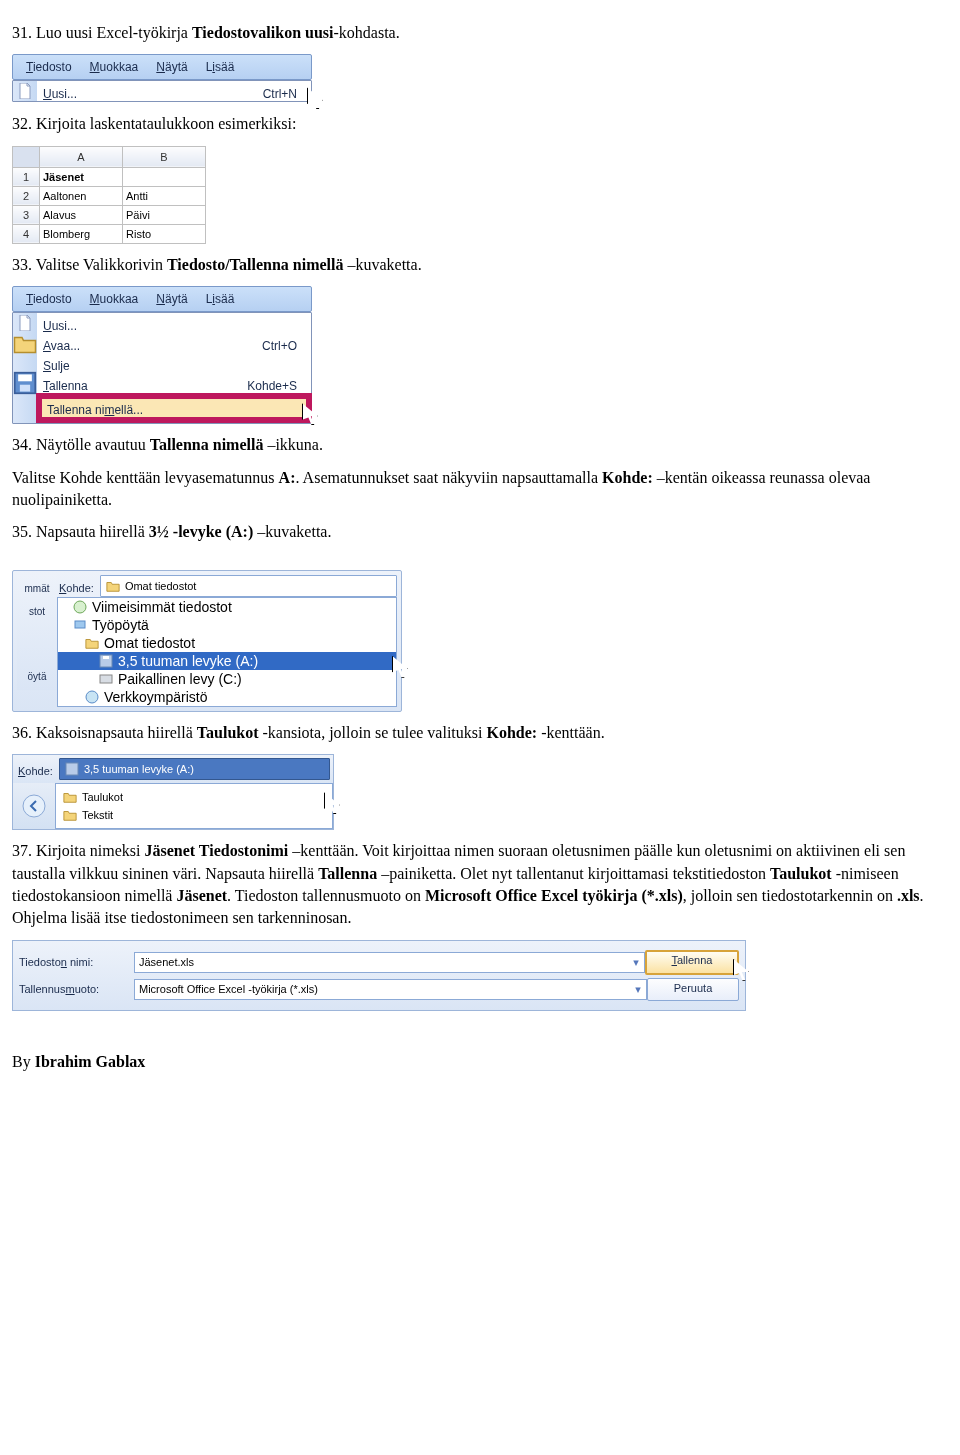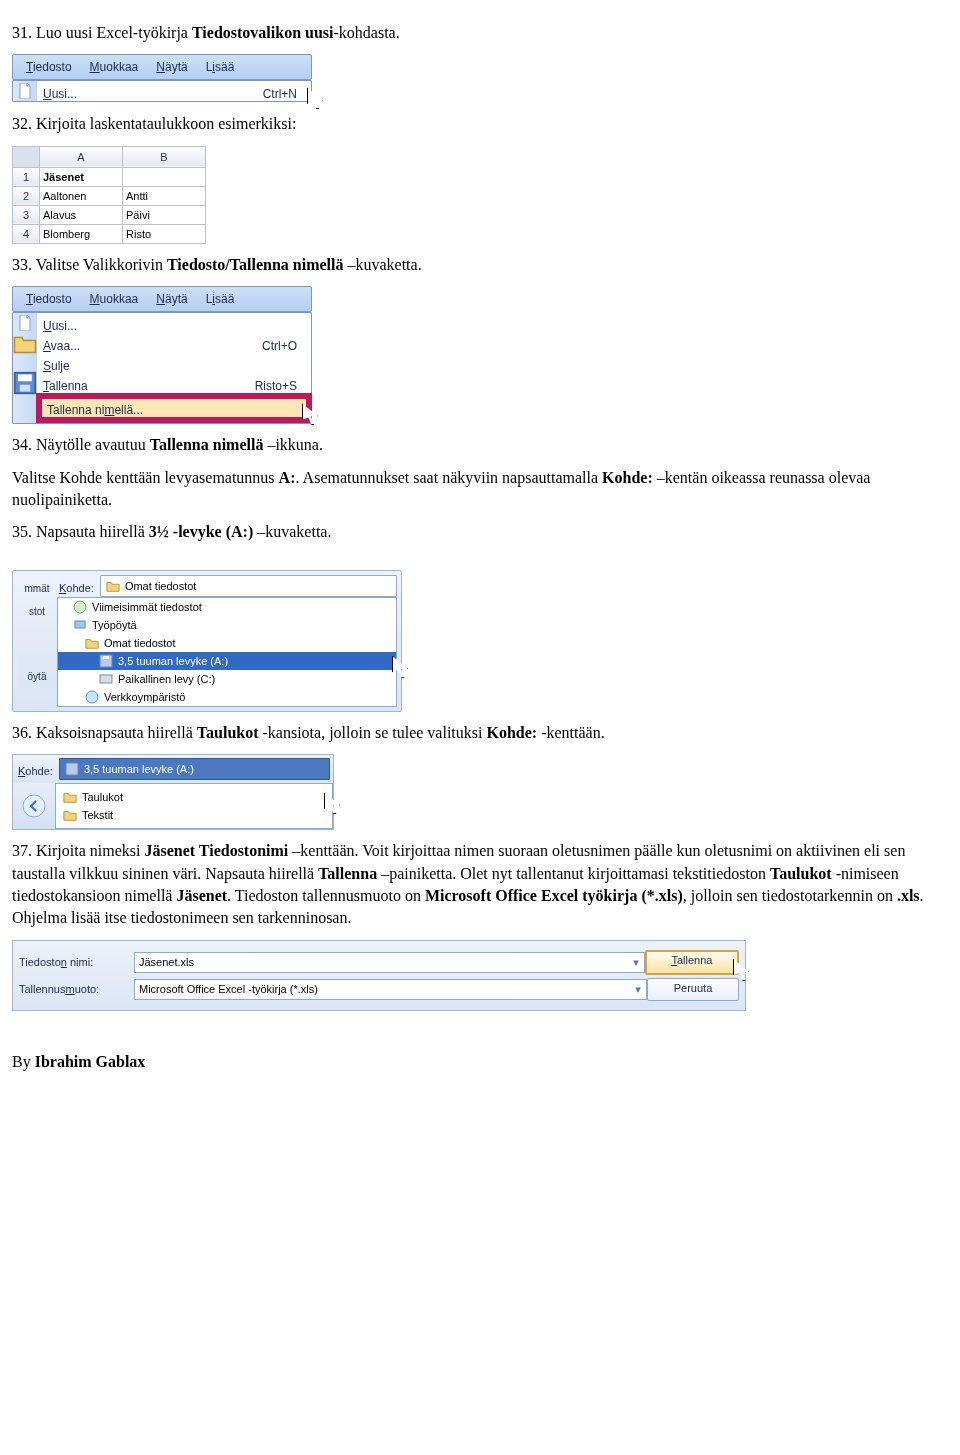--- a/index.html
+++ b/index.html
@@ -225,7 +225,7 @@
         </div>
       <div class="row">
           <span class="label"><u>T</u>allenna</span>
-          <span class="sc">Risto+S</span>
+          <span class="sc">Kohde+S</span>
         </div>
       <div class="row hover cursor-arrow">
           <span class="label">Tallenna ni<u>m</u>ellä...</span>

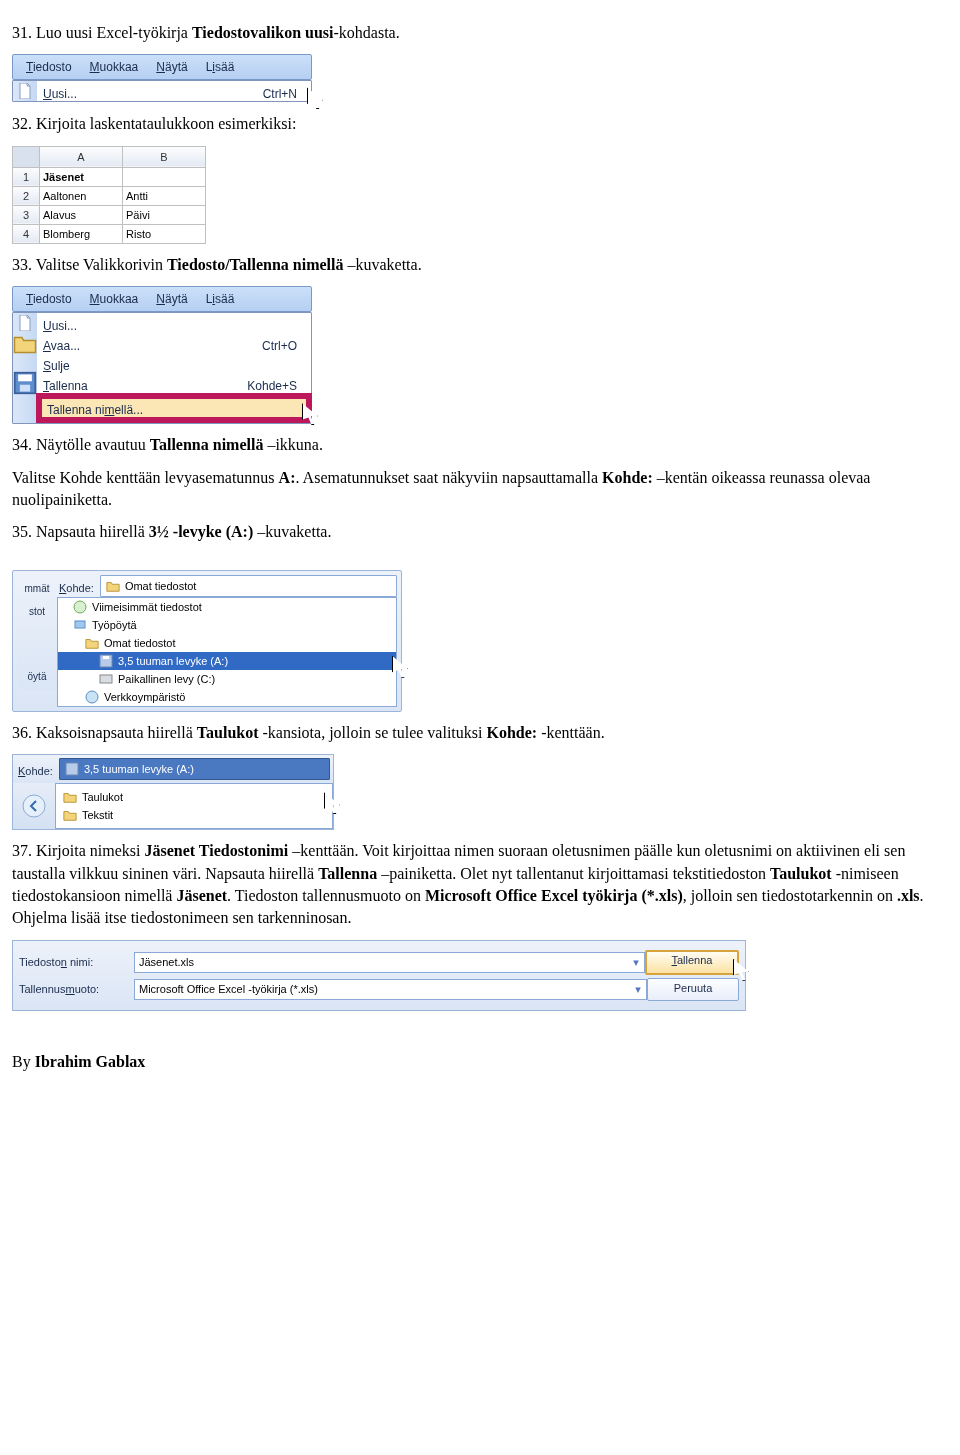--- a/index.html
+++ b/index.html
@@ -84,7 +84,7 @@
 .kohde-label { padding: 4px 6px 0 2px; color:#1a2b4c; }
 .kohde-field { display:flex; align-items:center; background:#fff; border:1px solid #8ba9d6; padding:1px 4px; height:18px; border-radius:1px; }
 .kohde-drop { border:1px solid #8ba9d6; background:#fff; flex:1; }
-.kohde-drop .row { display:flex; align-items:center; height:18px; padding: 0 4px; font-size:11px; }
+.kohde-drop .row { display:flex; align-items:center; height:18px; padding: 0 4px; font-size:14px; }
 .kohde-drop .row.sel { background:#316ac5; color:#fff; }
 .kohde-side { width: 40px; display:flex; flex-direction:column; background: linear-gradient(to bottom,#edf2fa,#dae5f5); font-size:10px; color:#1a2b4c; text-align:center; padding: 2px 0; }
 .kohde-side div { margin: 6px 0; }

